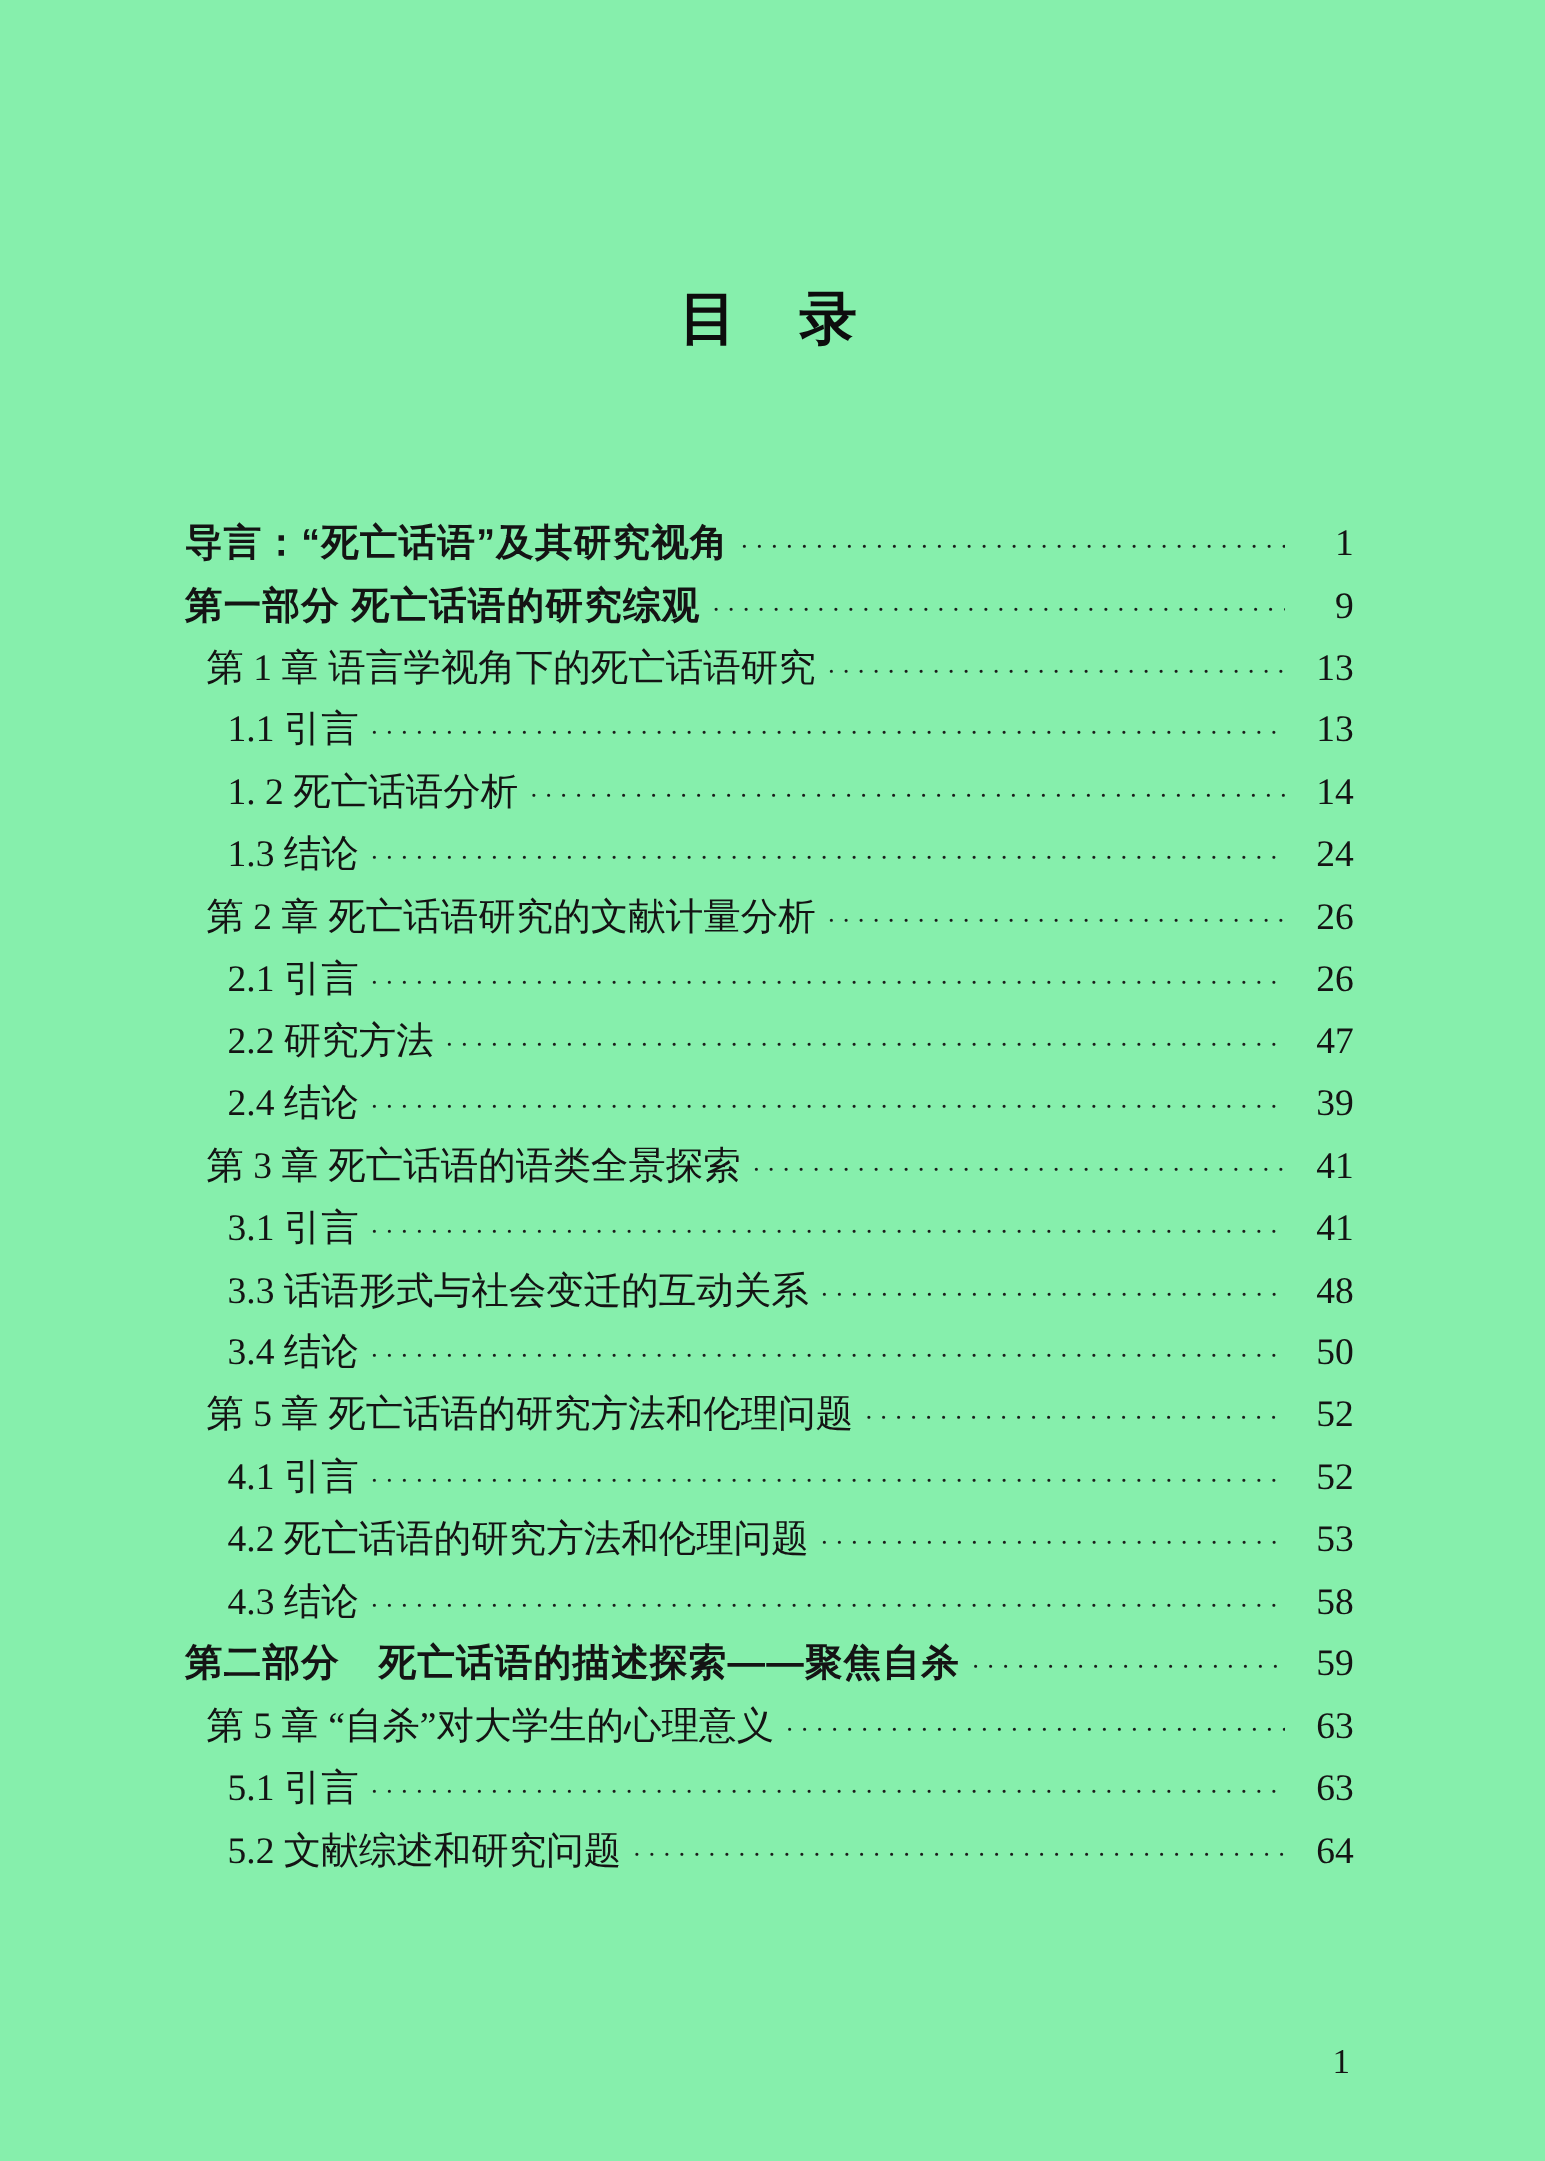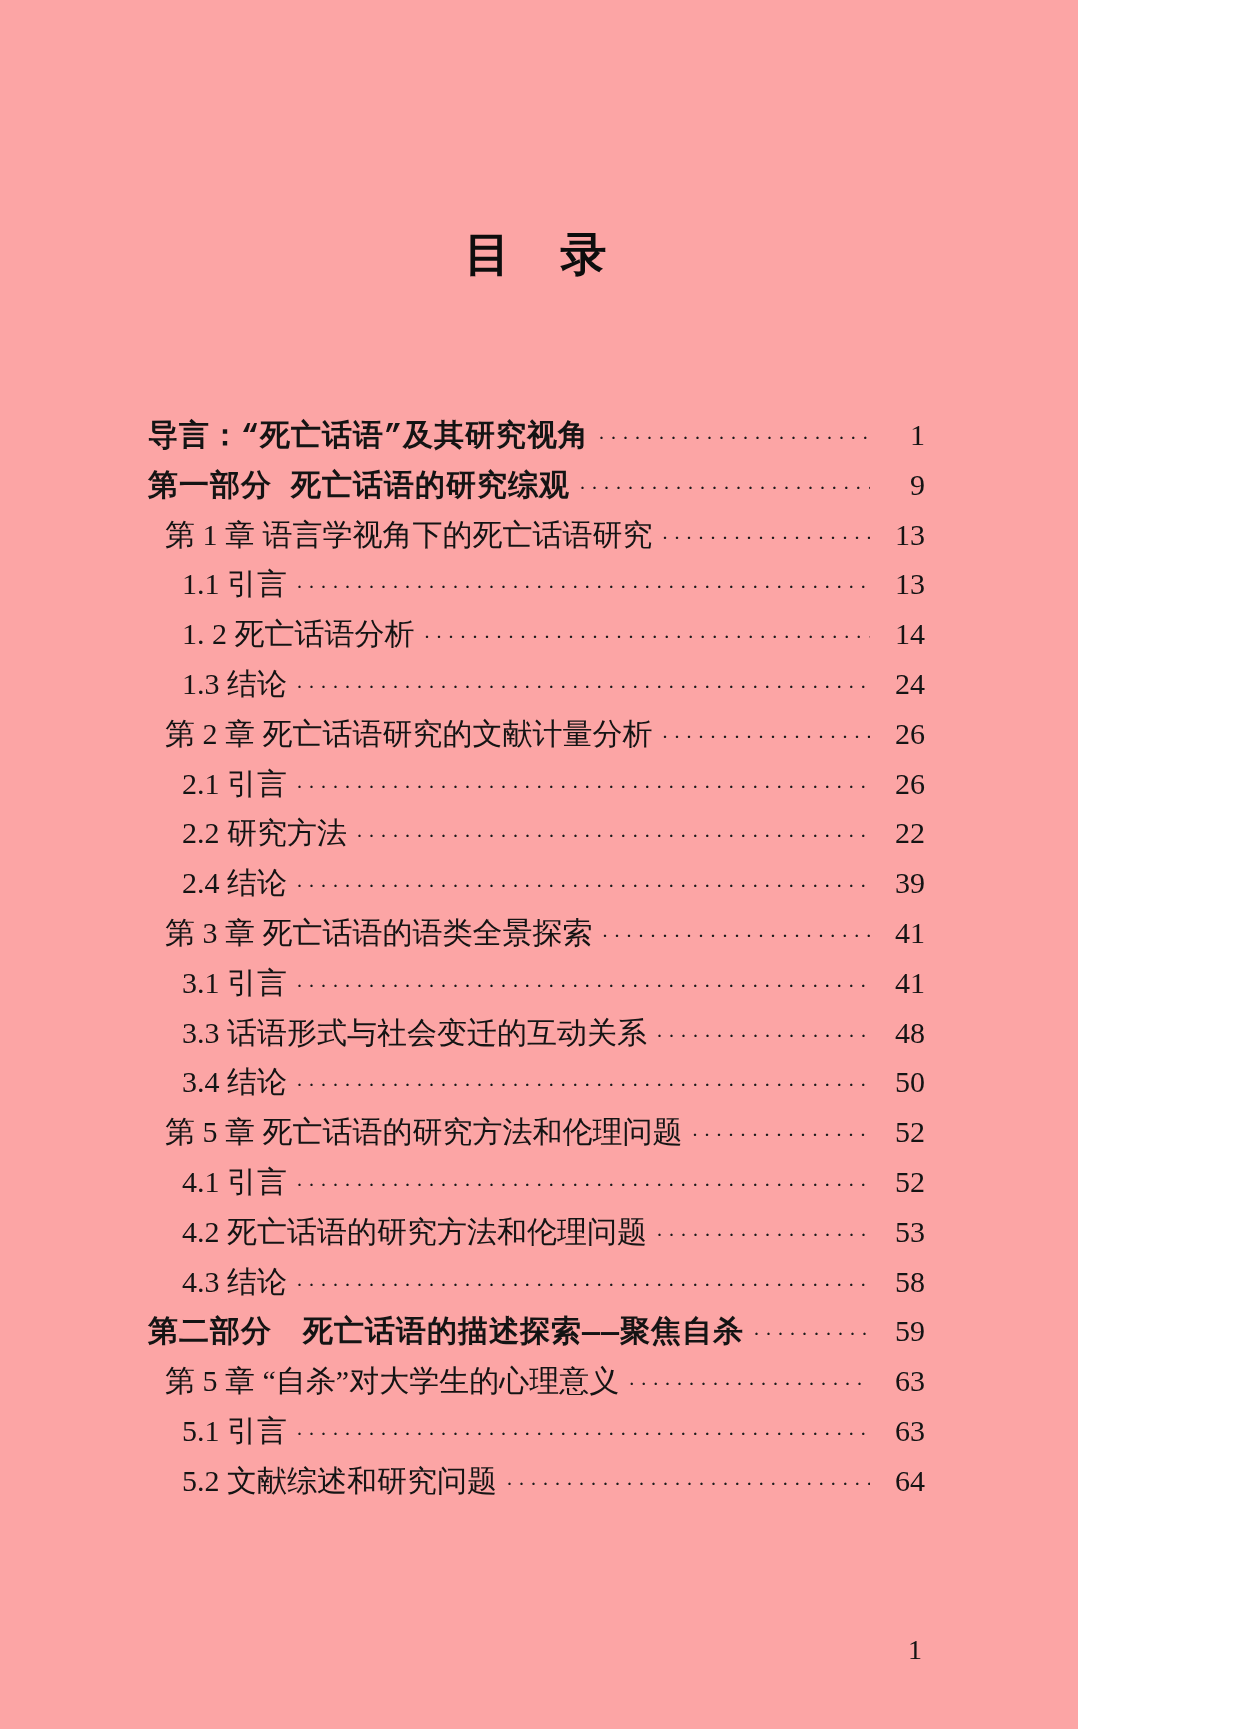--- a/index.html
+++ b/index.html
@@ -9,9 +9,9 @@
   }
   .page {
     position: relative;
-    width: 1078px;
+    width: 1236px;
     height: 1729px;
-    background: #fca5a5;
+    background: #86efac;
     box-sizing: border-box;
     padding: 0 153px 0 148px;
     color: #111111;

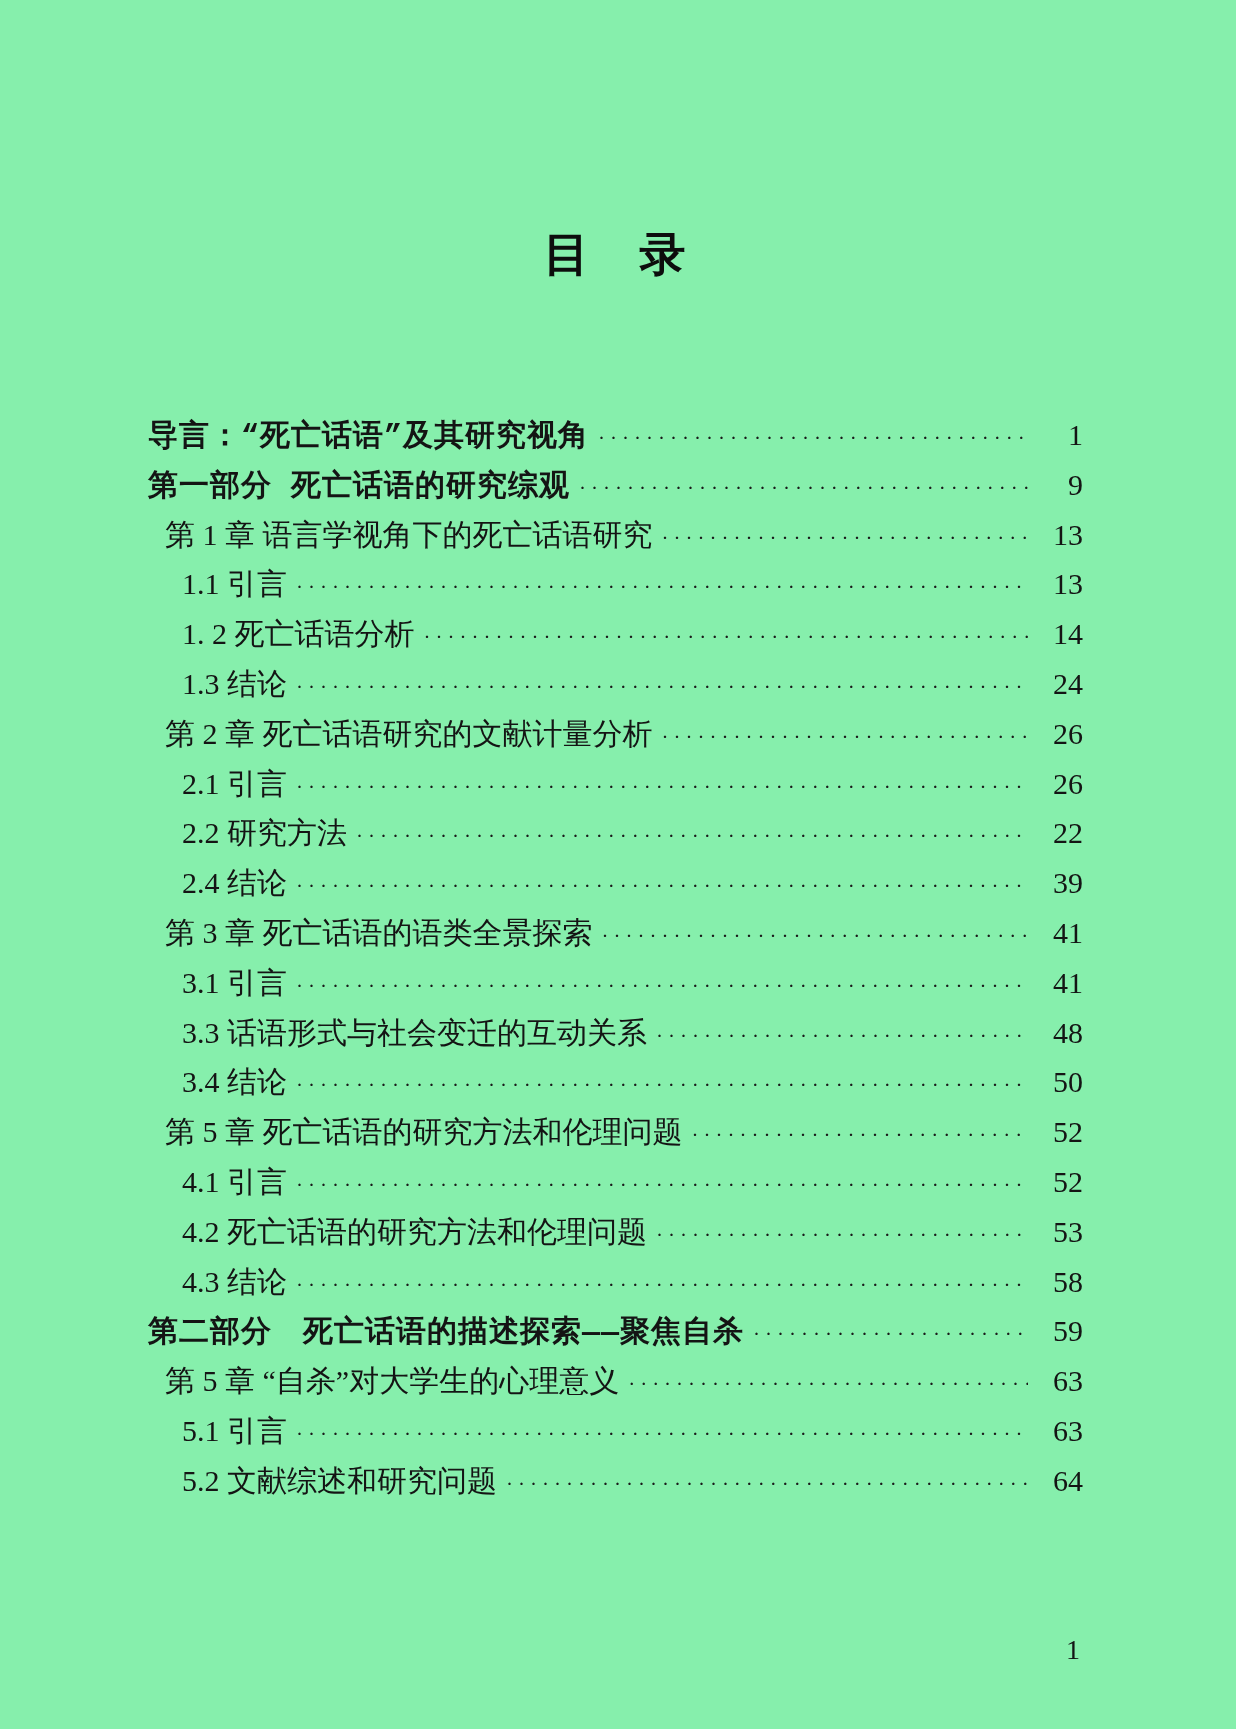--- a/index.html
+++ b/index.html
@@ -46,7 +46,7 @@
   .row.level-2 { padding-left: 34px; }
   .row.bold .label {
     font-weight: 700;
-    font-family: Liberation Mono, monospace;
+    font-family: Liberation Sans, sans-serif;
     letter-spacing: 1px;
   }
   .leader {

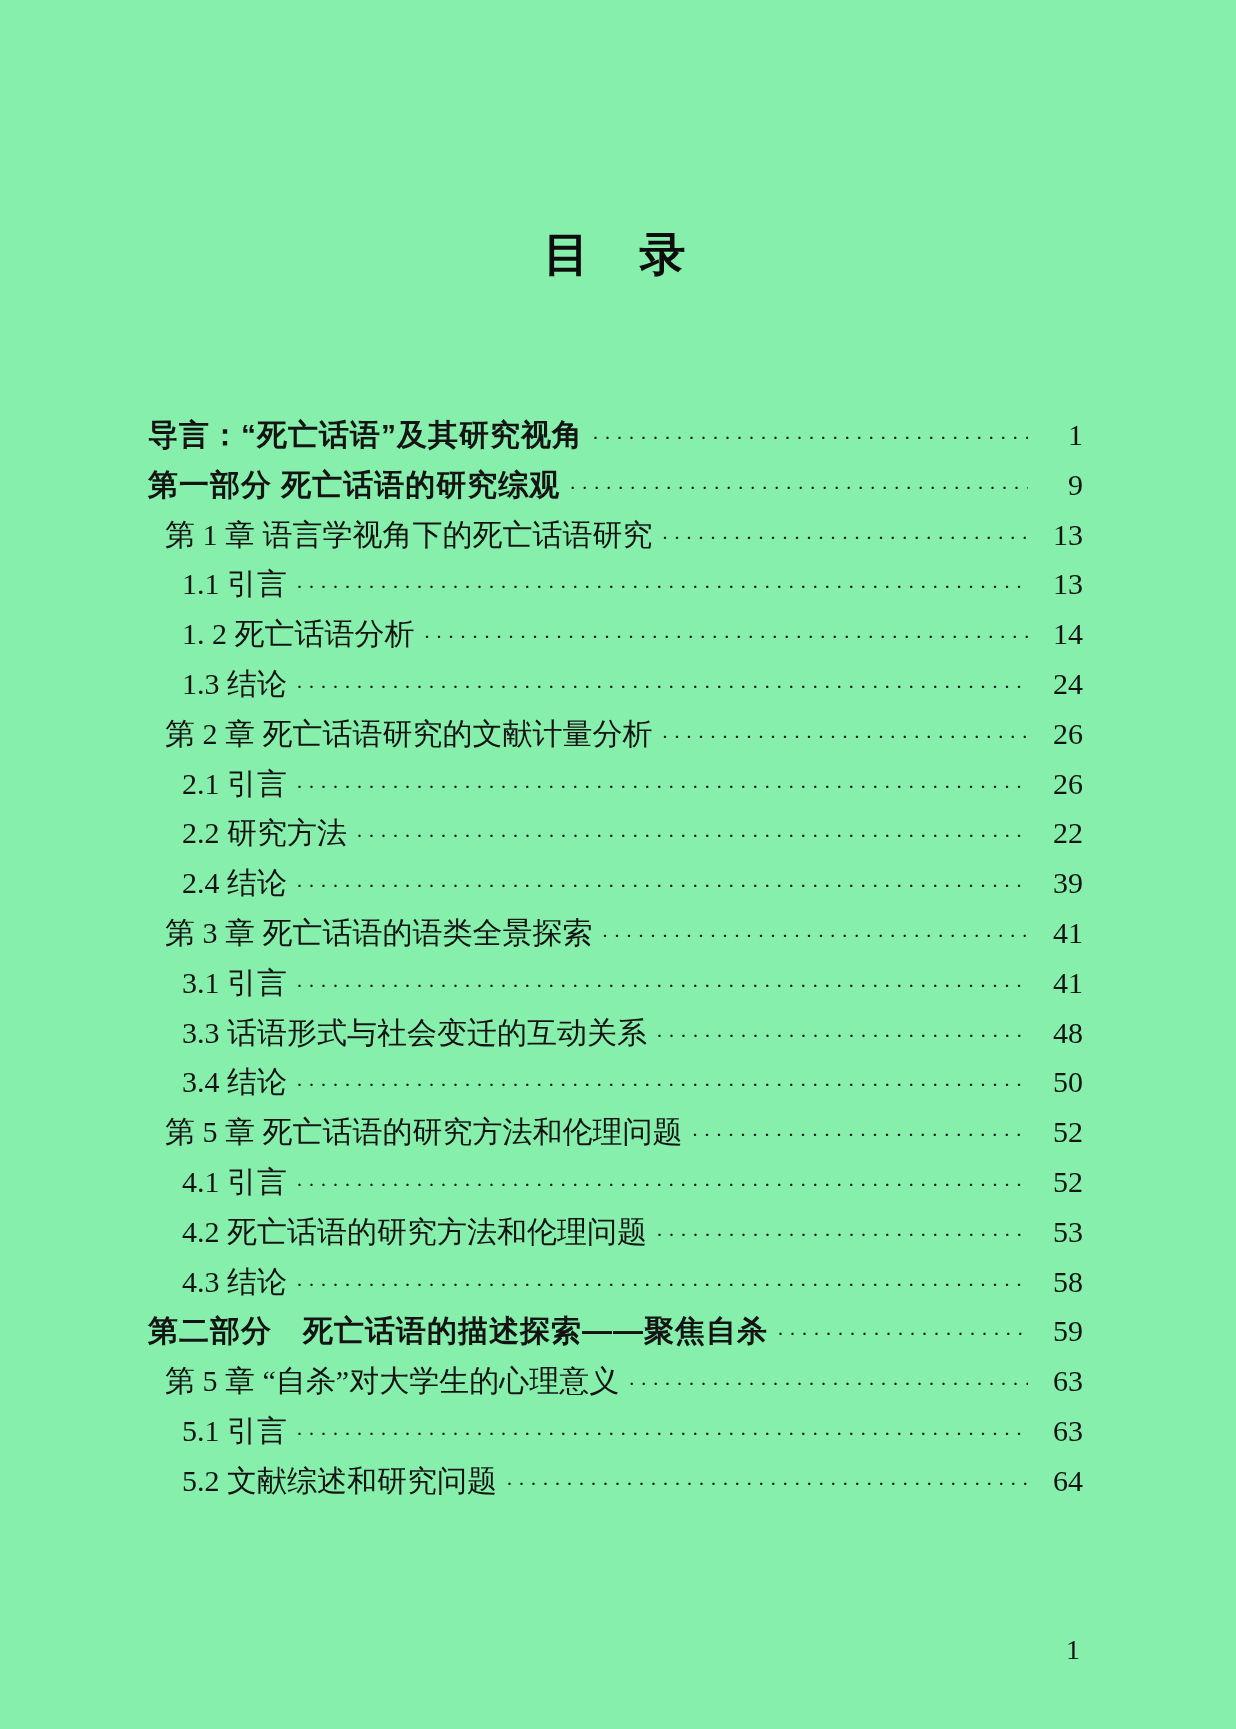--- a/index.html
+++ b/index.html
@@ -137,7 +137,7 @@
       <div class="row level-2">
         <span class="label">2.2 研究方法</span>
         <span class="leader"></span>
-        <span class="pagenum">22</span>
+        <span class="pagenum">47</span>
       </div>
 
 

